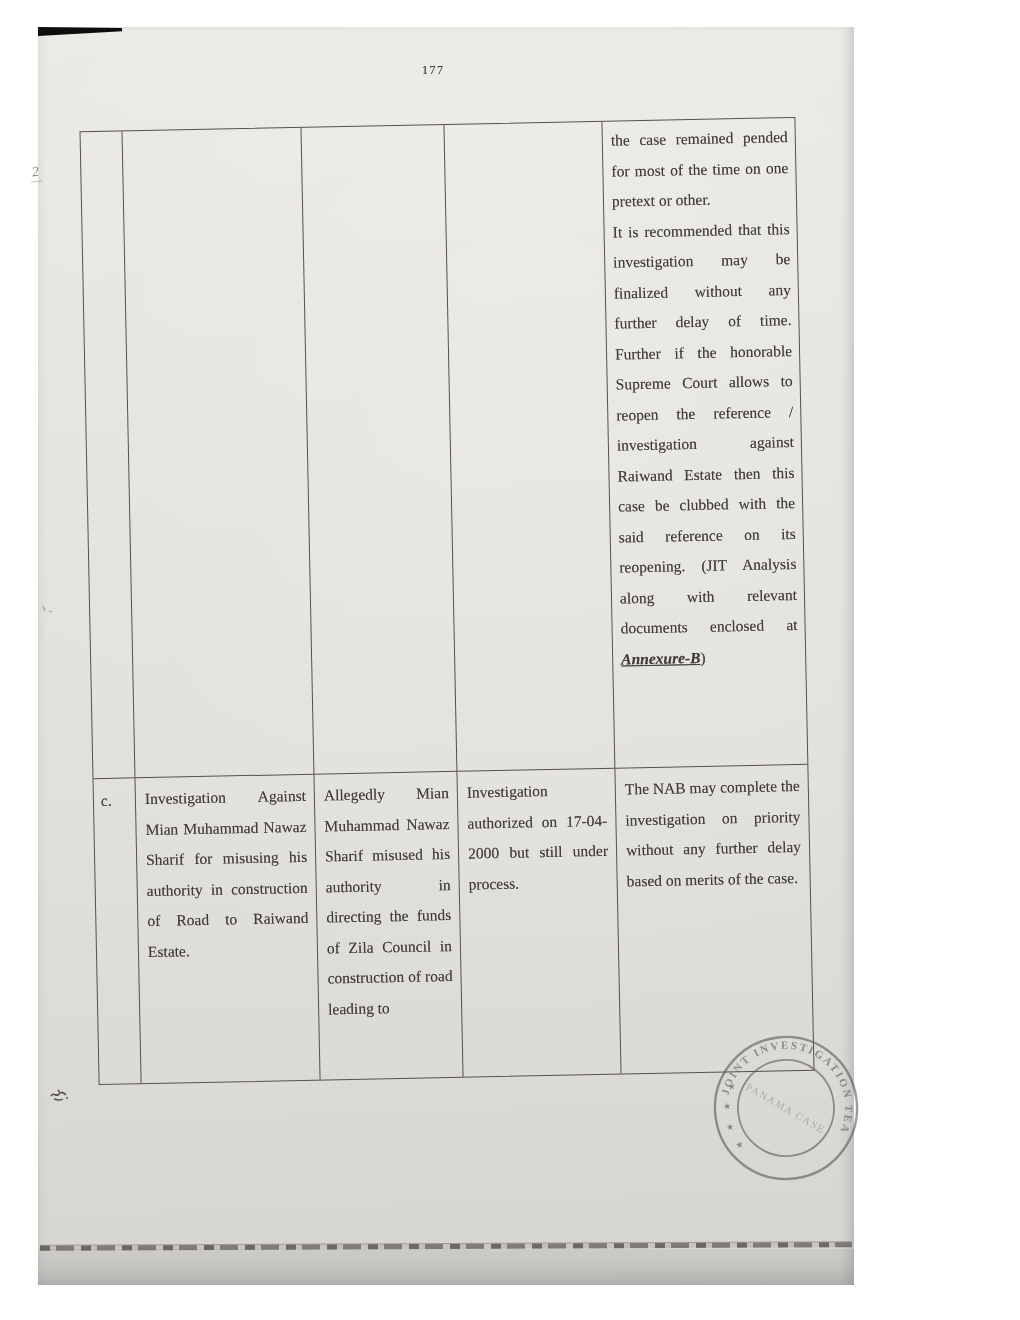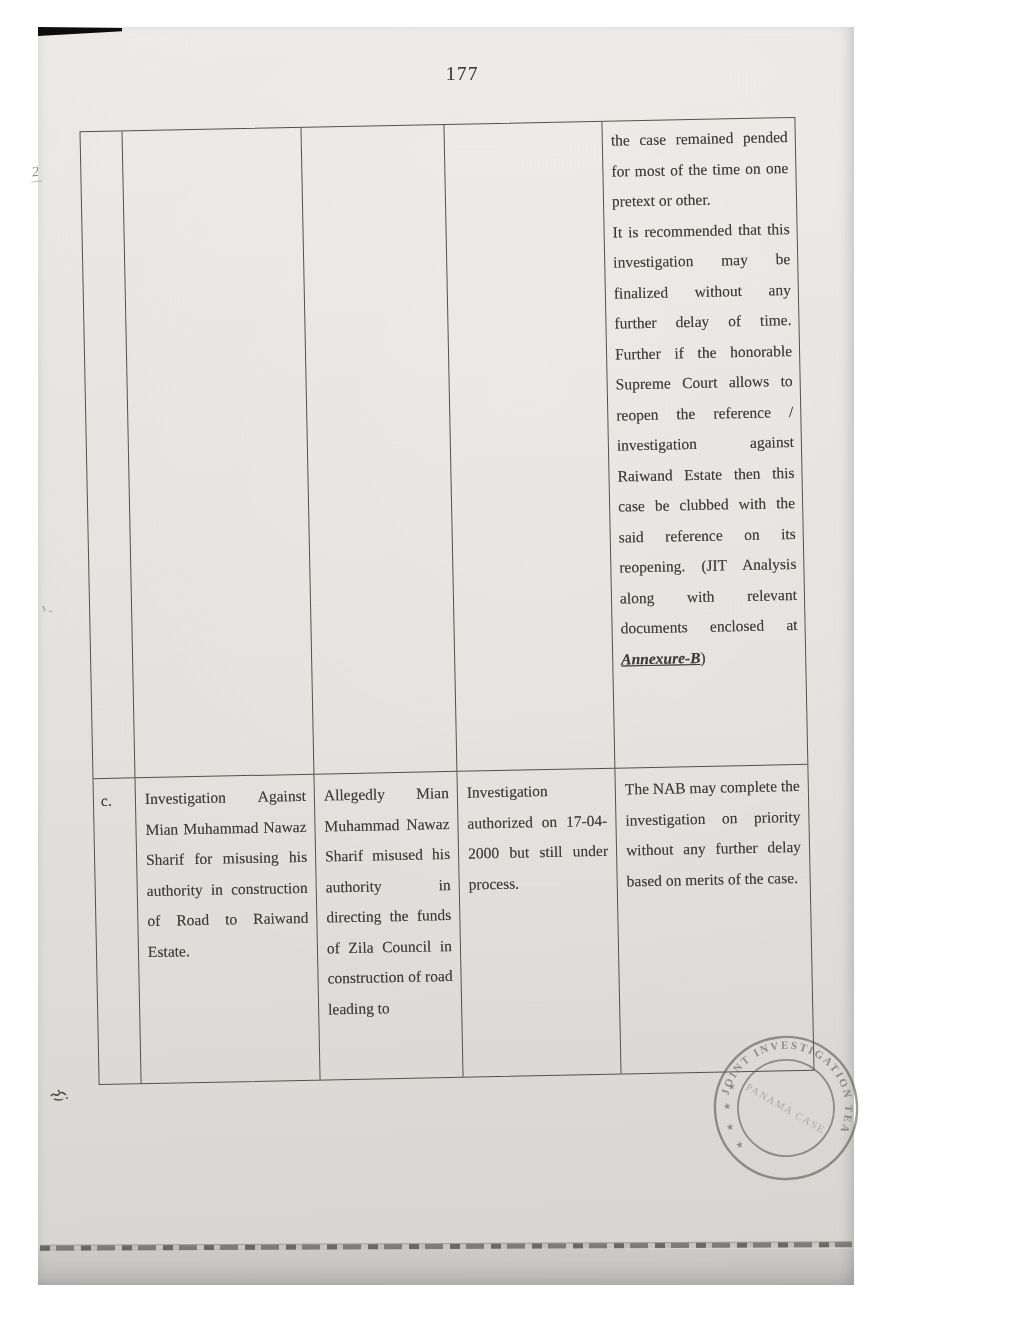--- a/index.html
+++ b/index.html
@@ -25,9 +25,8 @@
   }
   .pagenum{
     position:absolute;left:422px;top:63px;z-index:2;
-    font-size:19px;letter-spacing:1.5px;color:#3f3c37;
+    font-size:12px;letter-spacing:1.5px;color:#3f3c37;
     text-shadow:0 0 .6px rgba(63,60,55,.5);
-    margin-left:24px;
   }
   .mark2{
     position:absolute;left:30px;top:164px;z-index:2;color:#8b887e;

